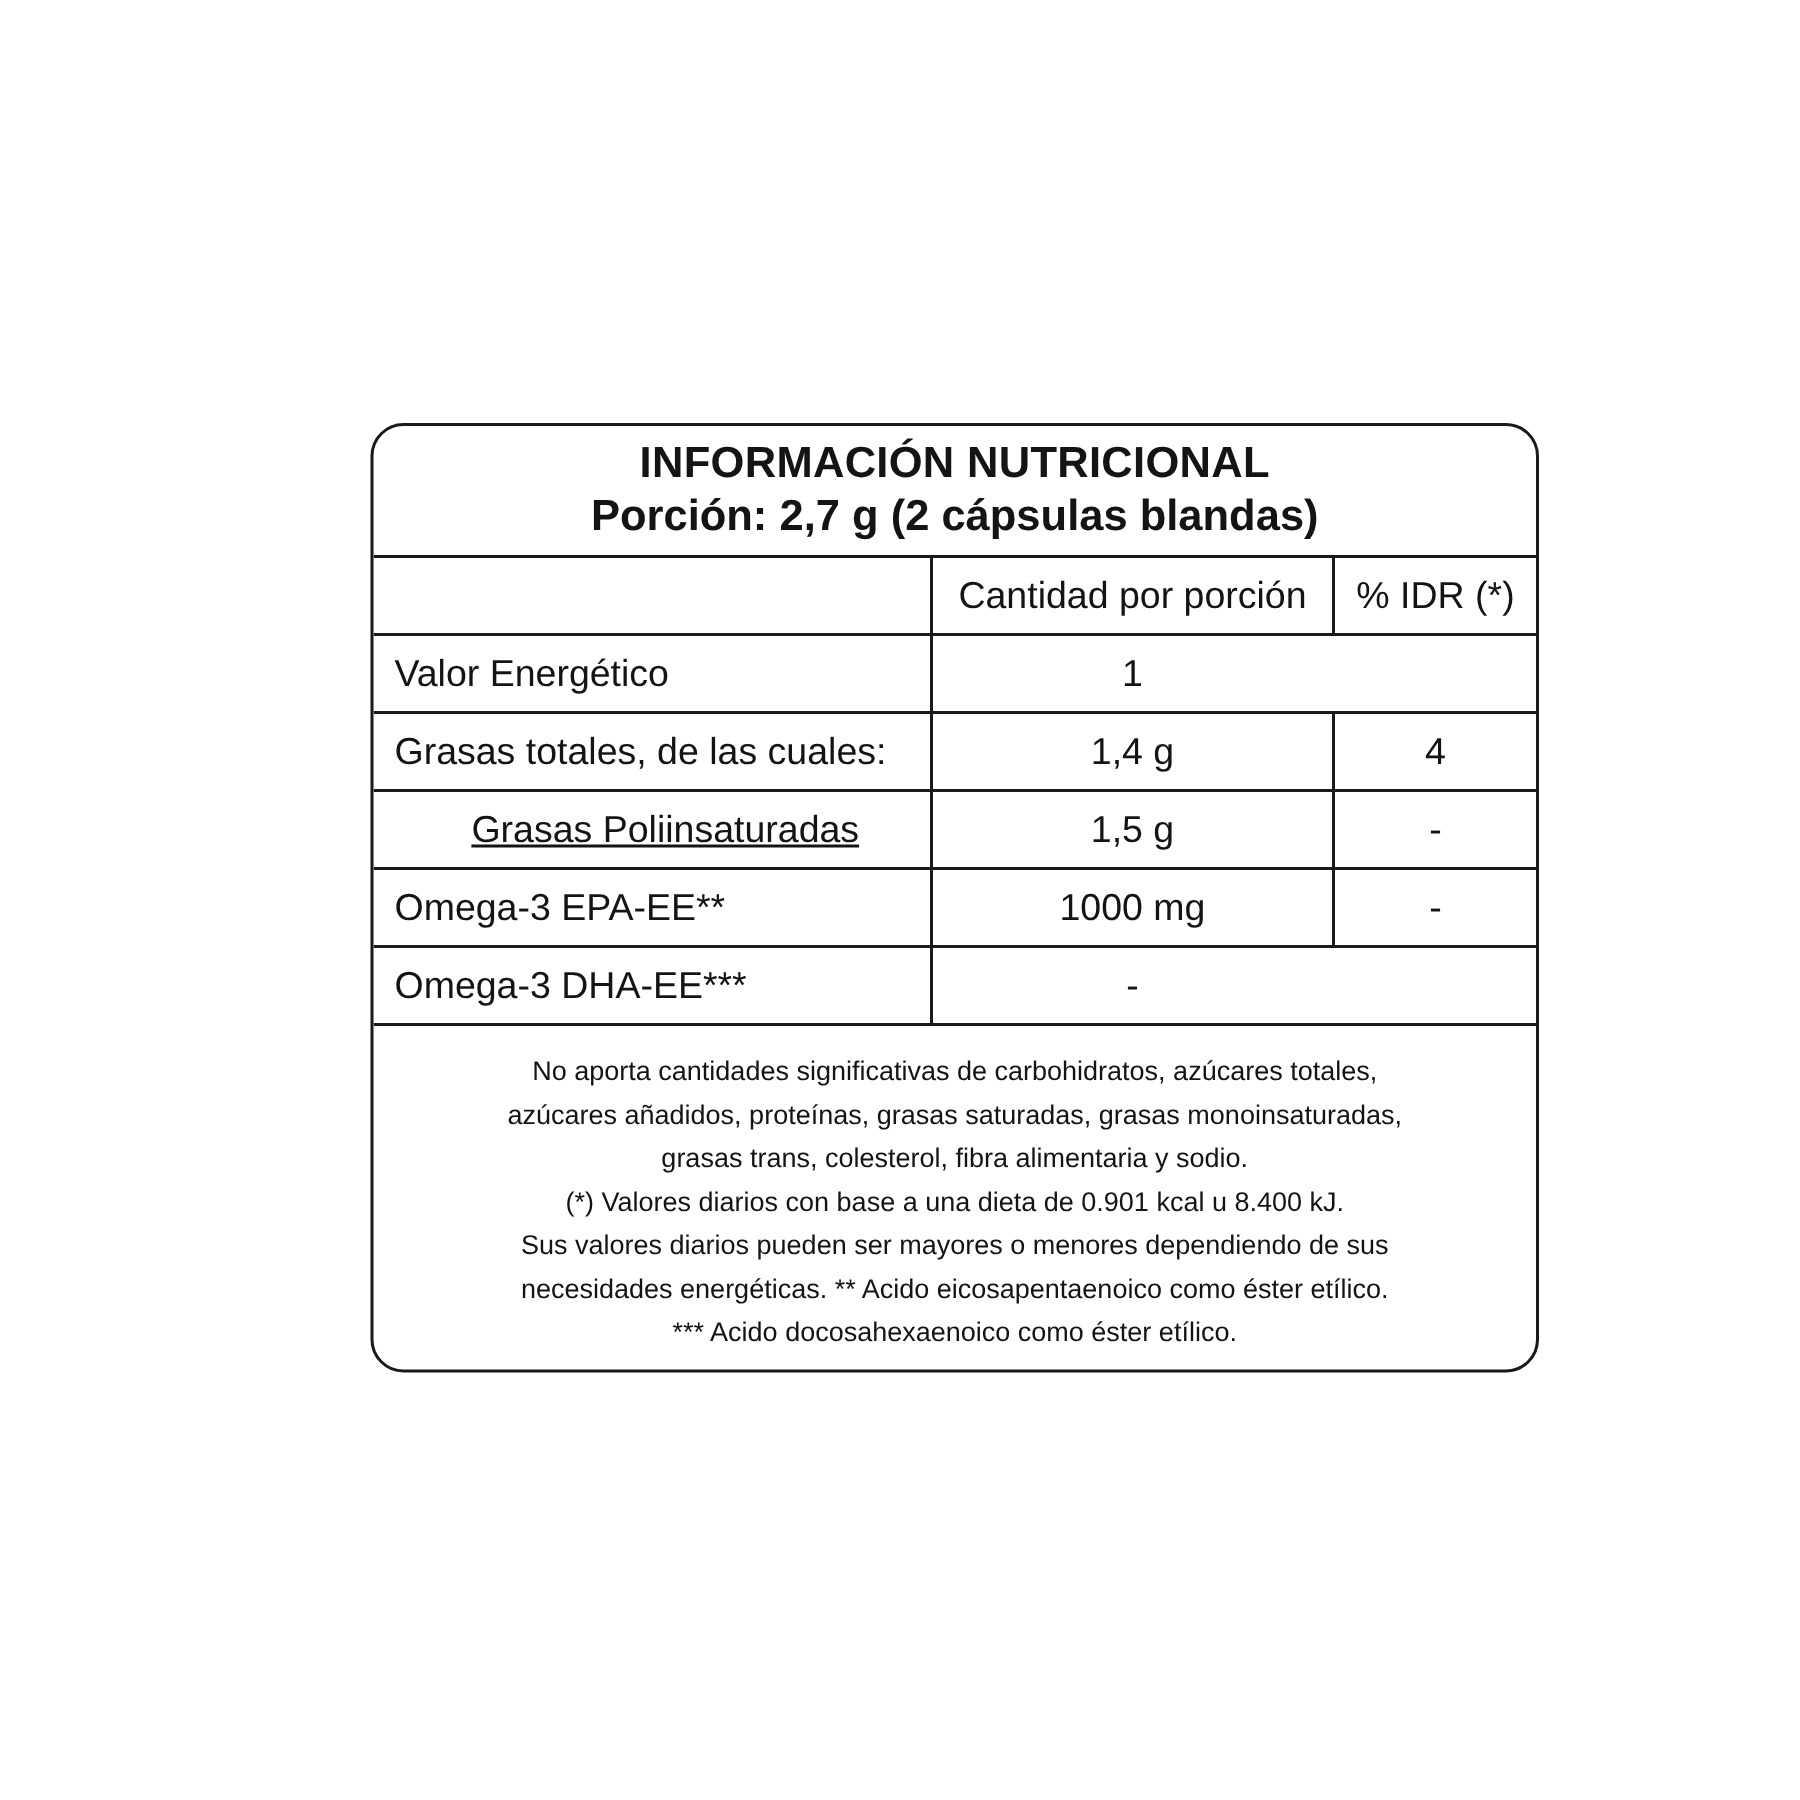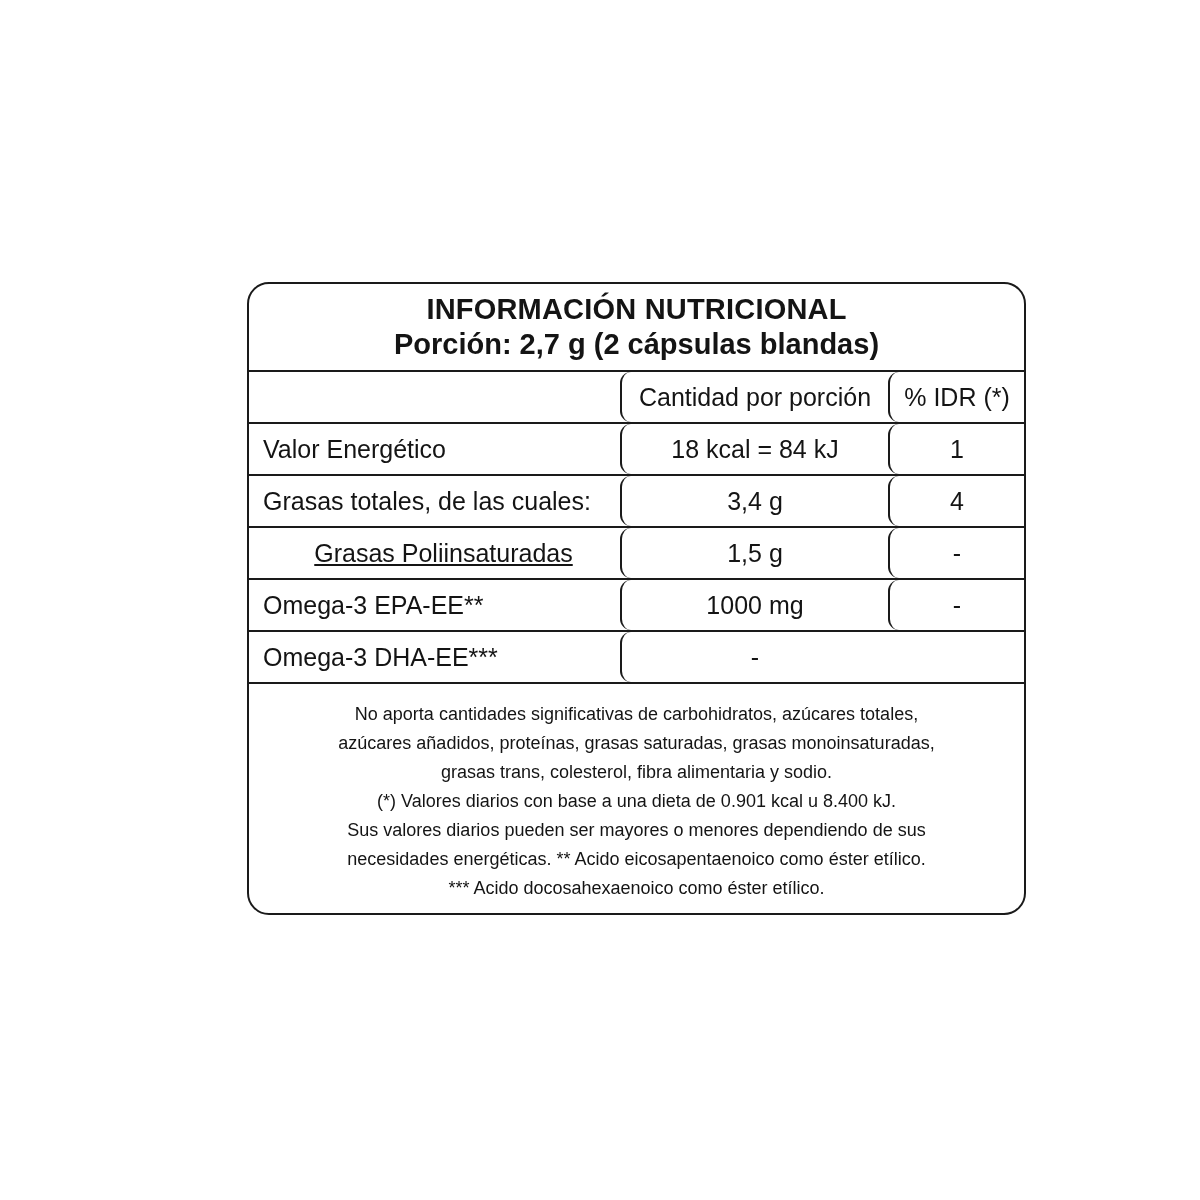--- a/index.html
+++ b/index.html
@@ -70,7 +70,7 @@
     padding-left: 18px;
     text-decoration: underline;
   }
-  .cell.mid, .cell.right { border-left: 2px solid #1a1a1a; border-radius: 11px; }
+  .cell.mid, .cell.right { border-left: 2px solid #1a1a1a; }
   .footer {
     flex: 1;
     padding: 16px 18px 10px 18px;

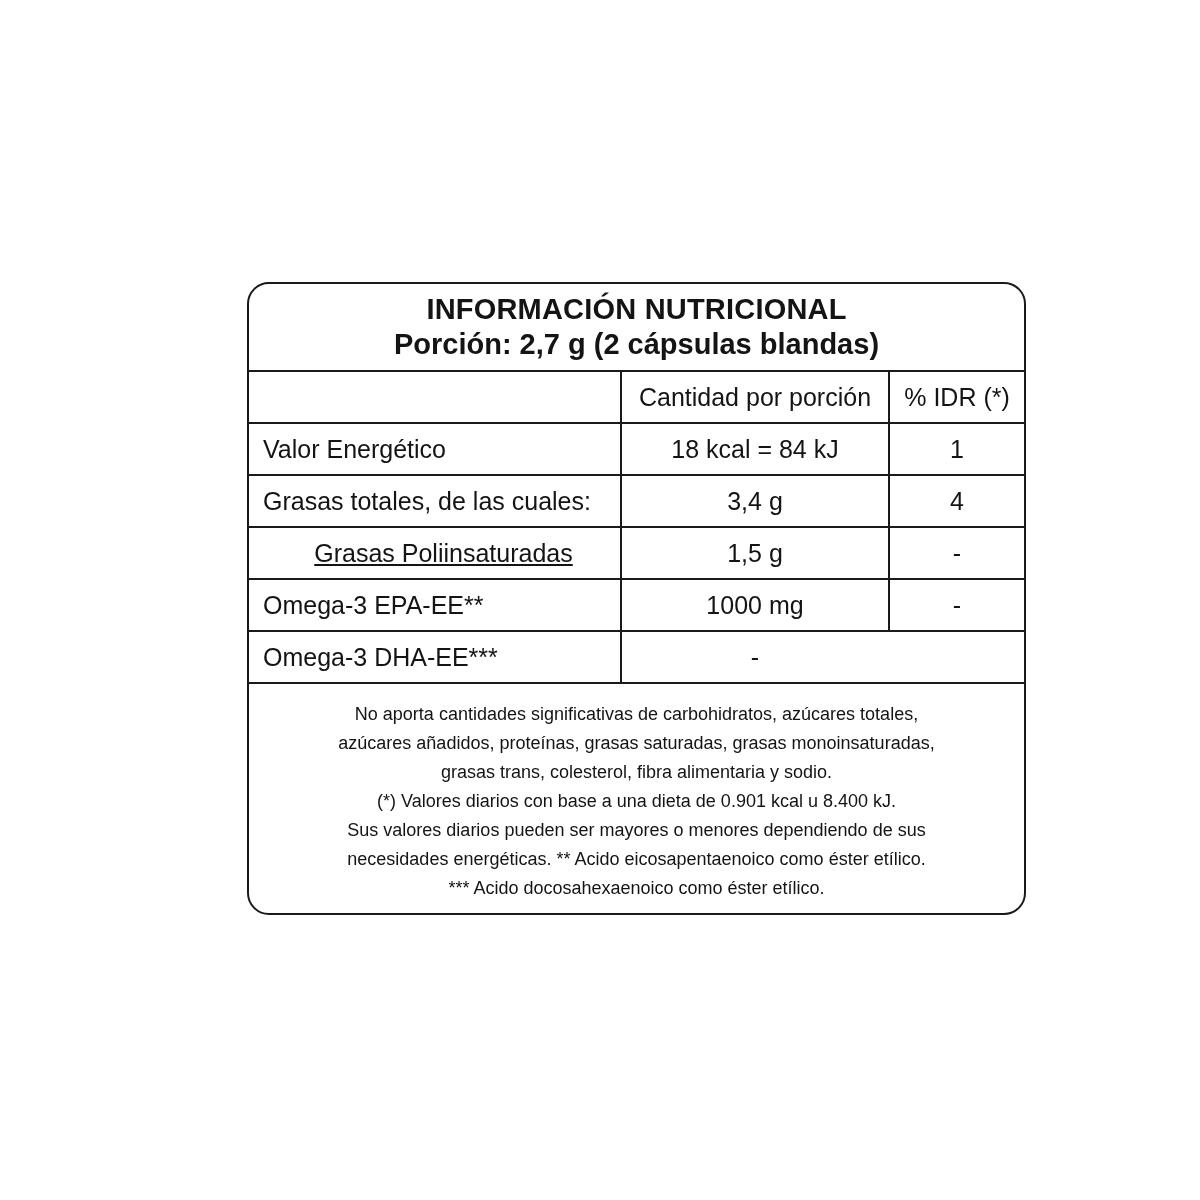--- a/index.html
+++ b/index.html
@@ -107,7 +107,6 @@
 
       <div class="trow">
         <div class="cell name">Valor Energético</div>
-        <div class="cell mid">18 kcal = 84 kJ</div>
         <div class="cell right">1</div>
       </div>
 

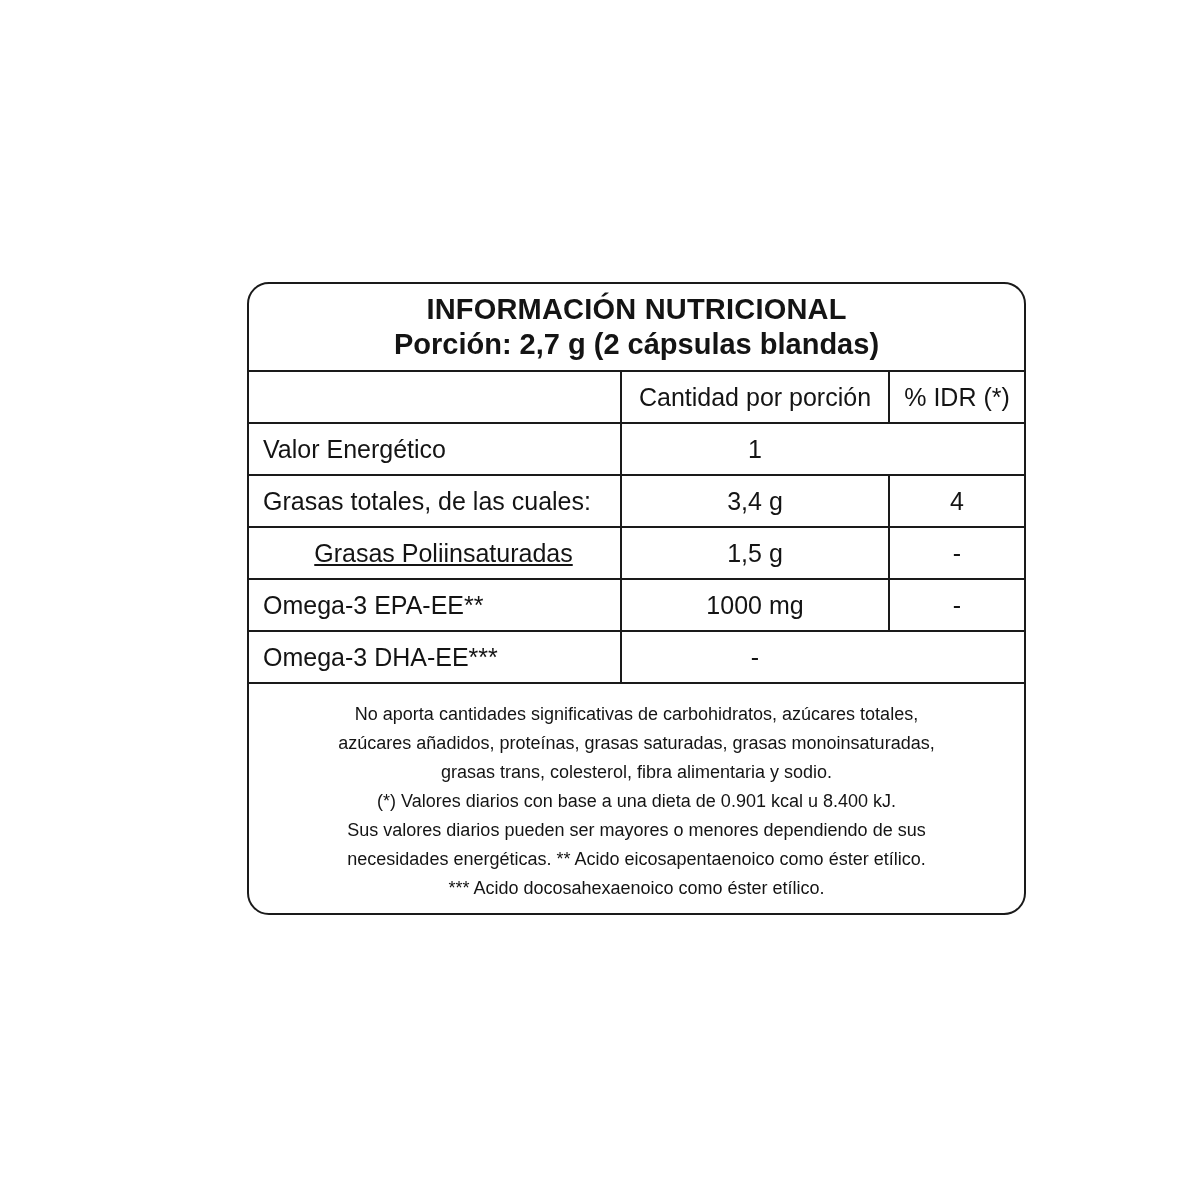--- a/index.html
+++ b/index.html
@@ -112,7 +112,7 @@
 
       <div class="trow">
         <div class="cell name">Grasas totales, de las cuales:</div>
-        <div class="cell mid">3,4 g</div>
+        <div class="cell mid">1,4 g</div>
         <div class="cell right">4</div>
       </div>
 

